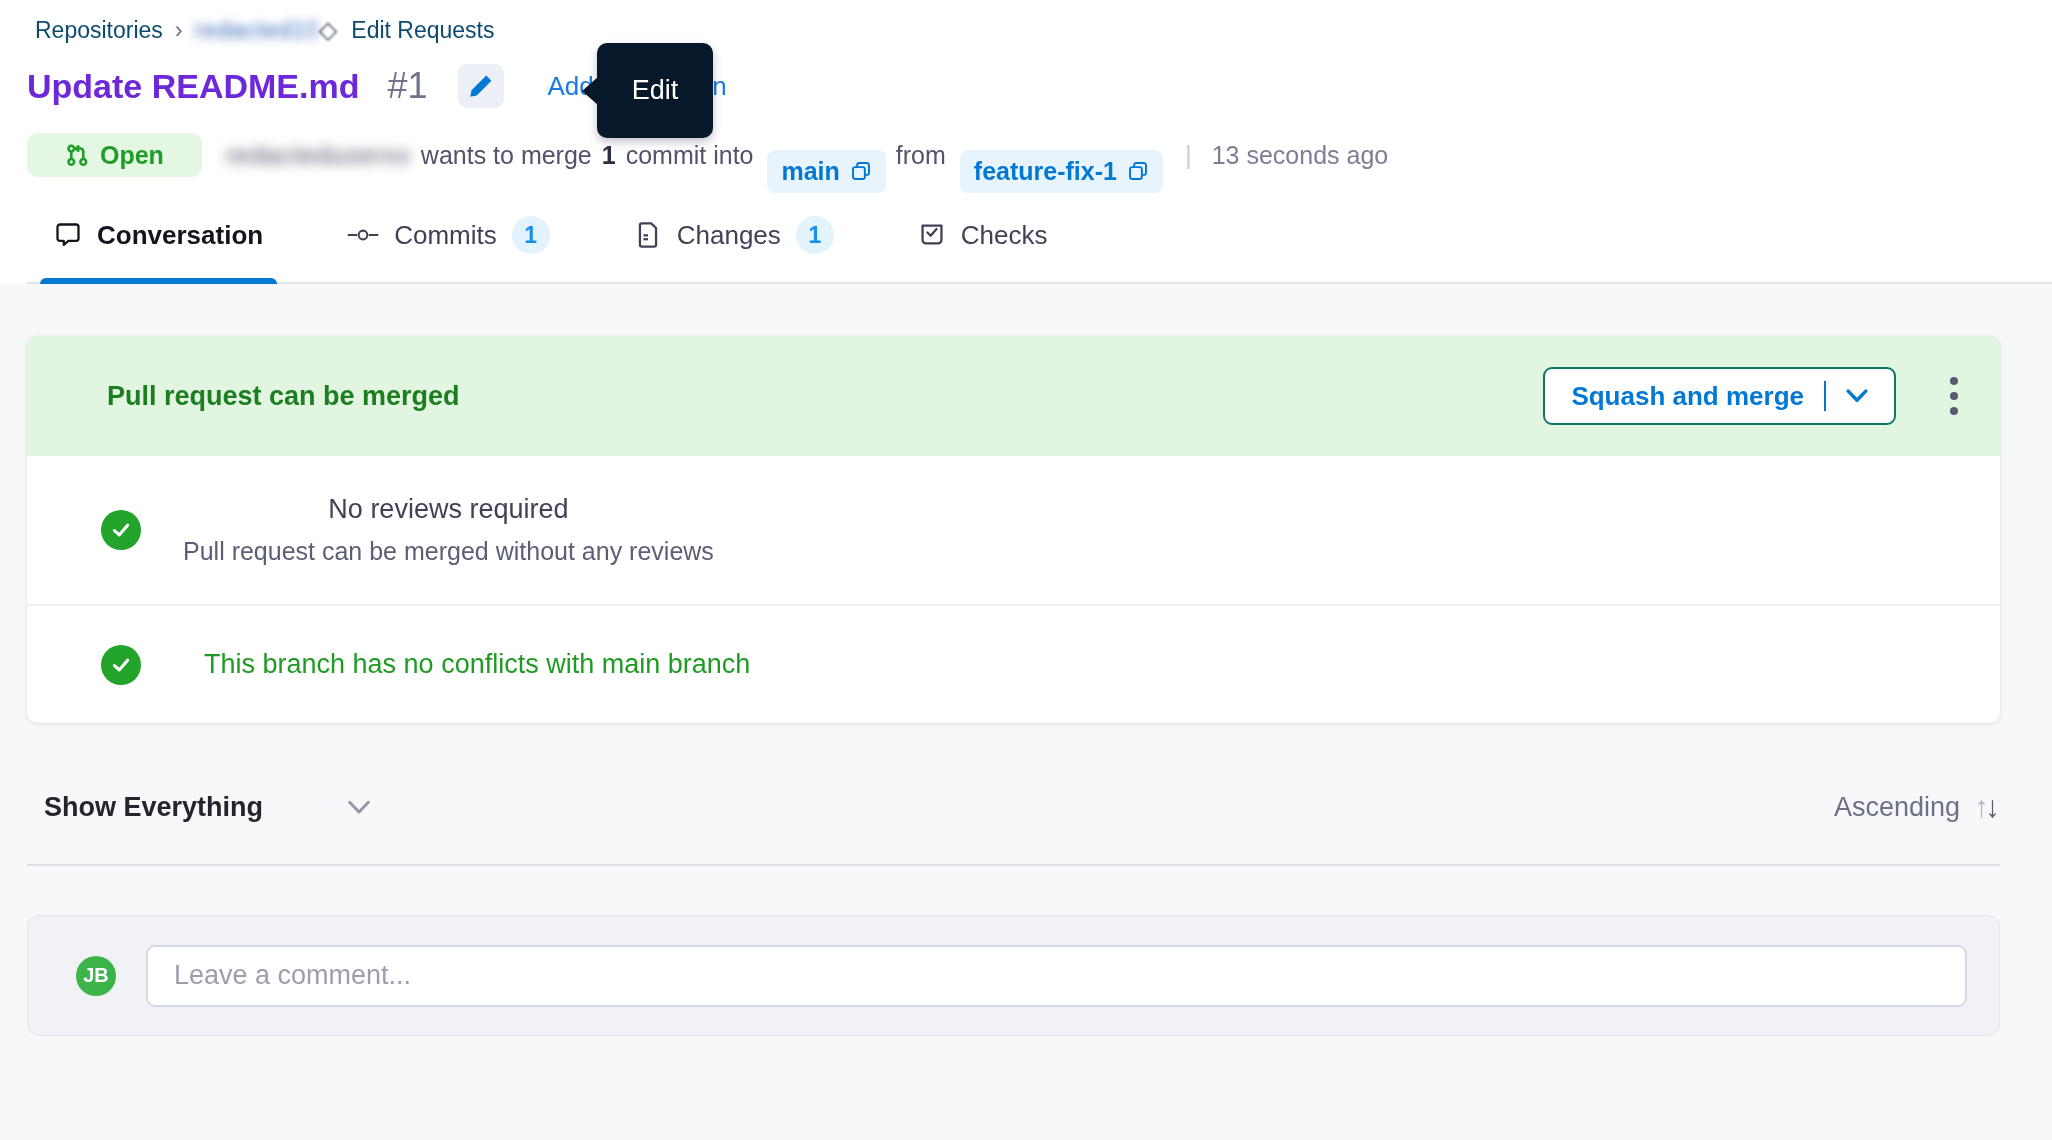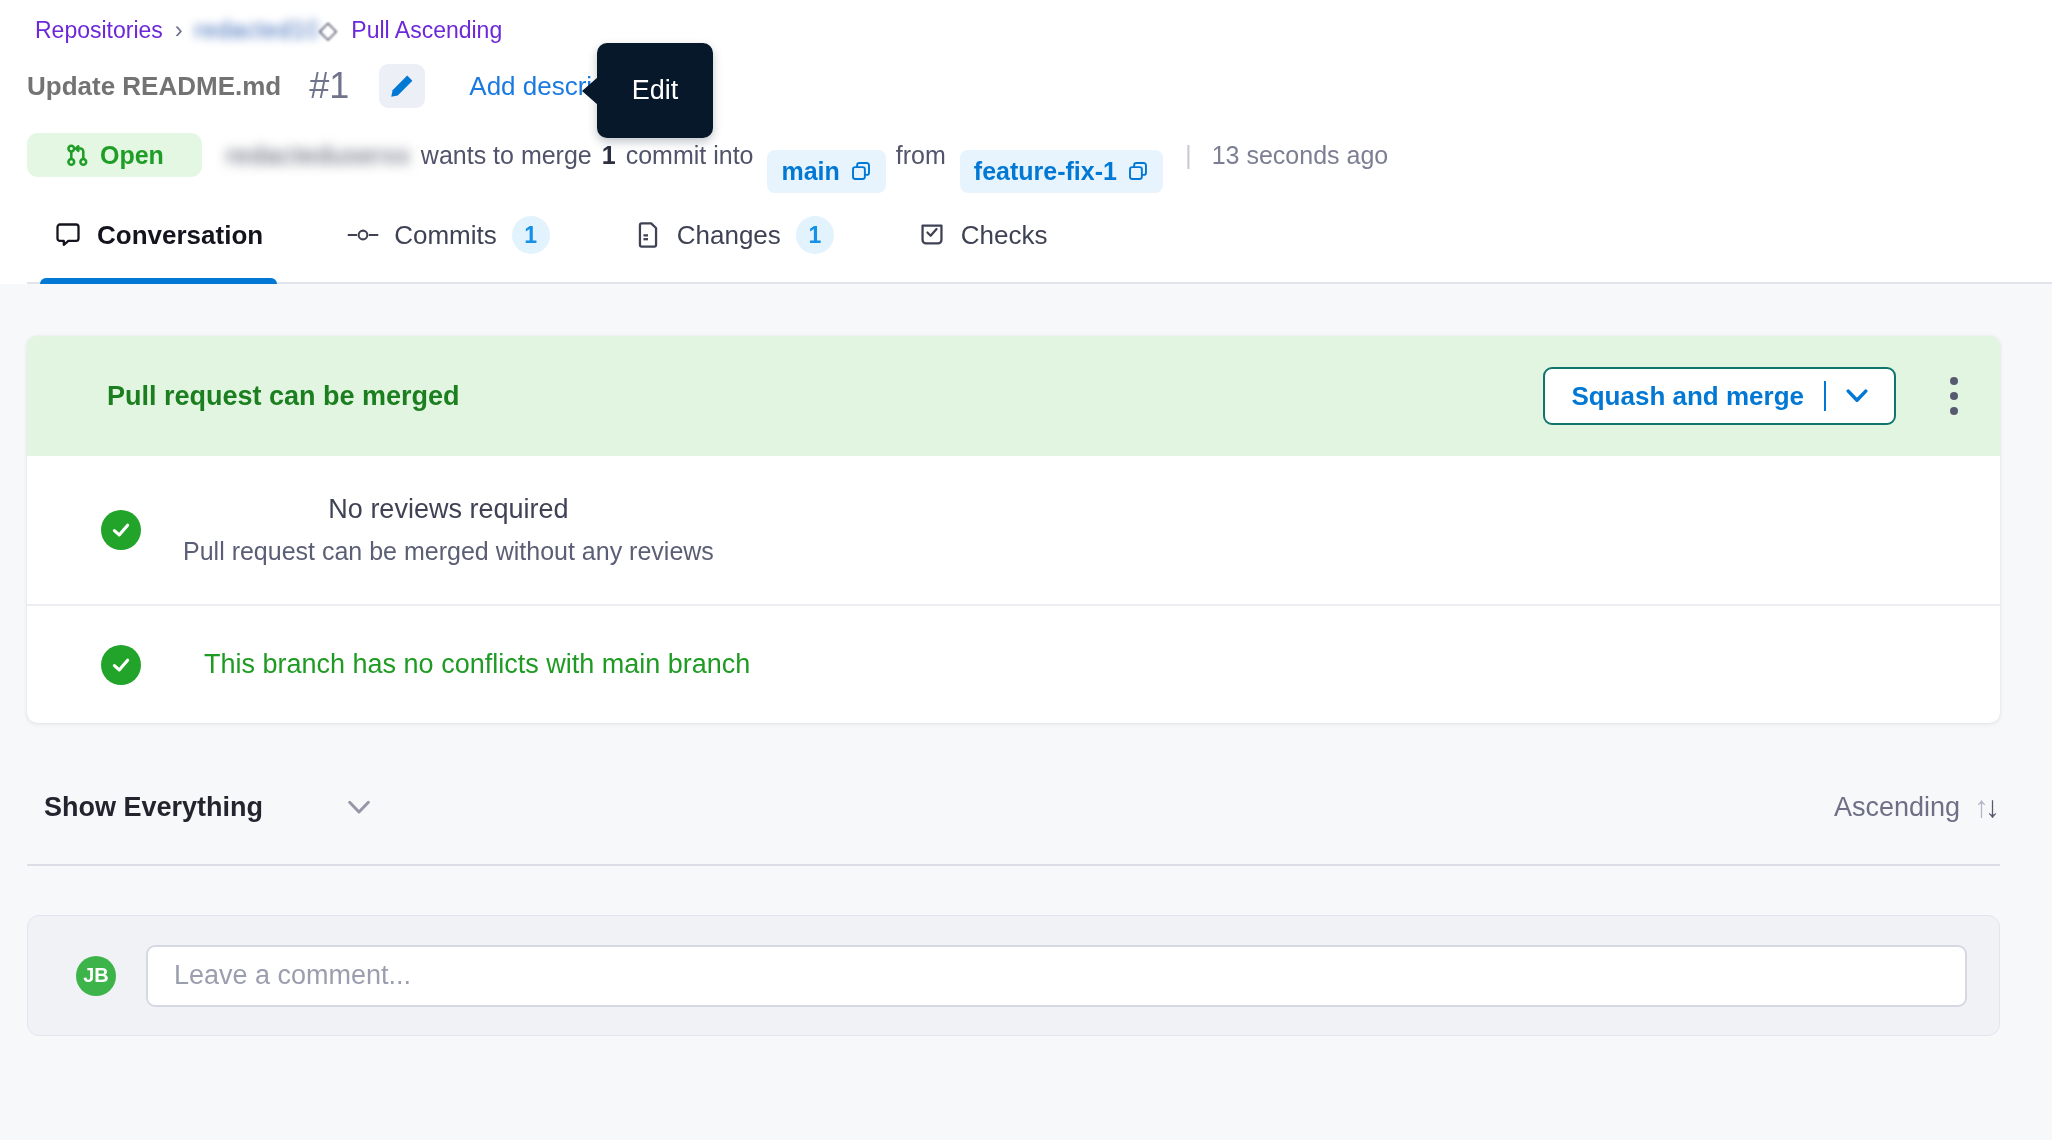--- a/index.html
+++ b/index.html
@@ -15,7 +15,7 @@
   
   .header { position: relative; background: #ffffff; padding: 16px 0 0 27px; }
   .breadcrumb { display: flex; align-items: center; margin-left: 8px; font-size: 23px; line-height: 28px; }
-  .crumb-link { color: #6d28d9; text-decoration: none; cursor: pointer; }
+  .crumb-link { color: #0c4a6e; text-decoration: none; cursor: pointer; }
   .crumb-sep { color: #6e7190; margin: 0 12px; font-size: 24px; }
   .crumb-redacted { color: #2d5fb3; filter: blur(5px); letter-spacing: 1px; max-width: 122px; overflow: hidden; white-space: nowrap; display: inline-block; }
   .crumb-glyph { color: #3c3f55; font-size: 24px; margin: 0 14px 0 2px; filter: blur(1px); }

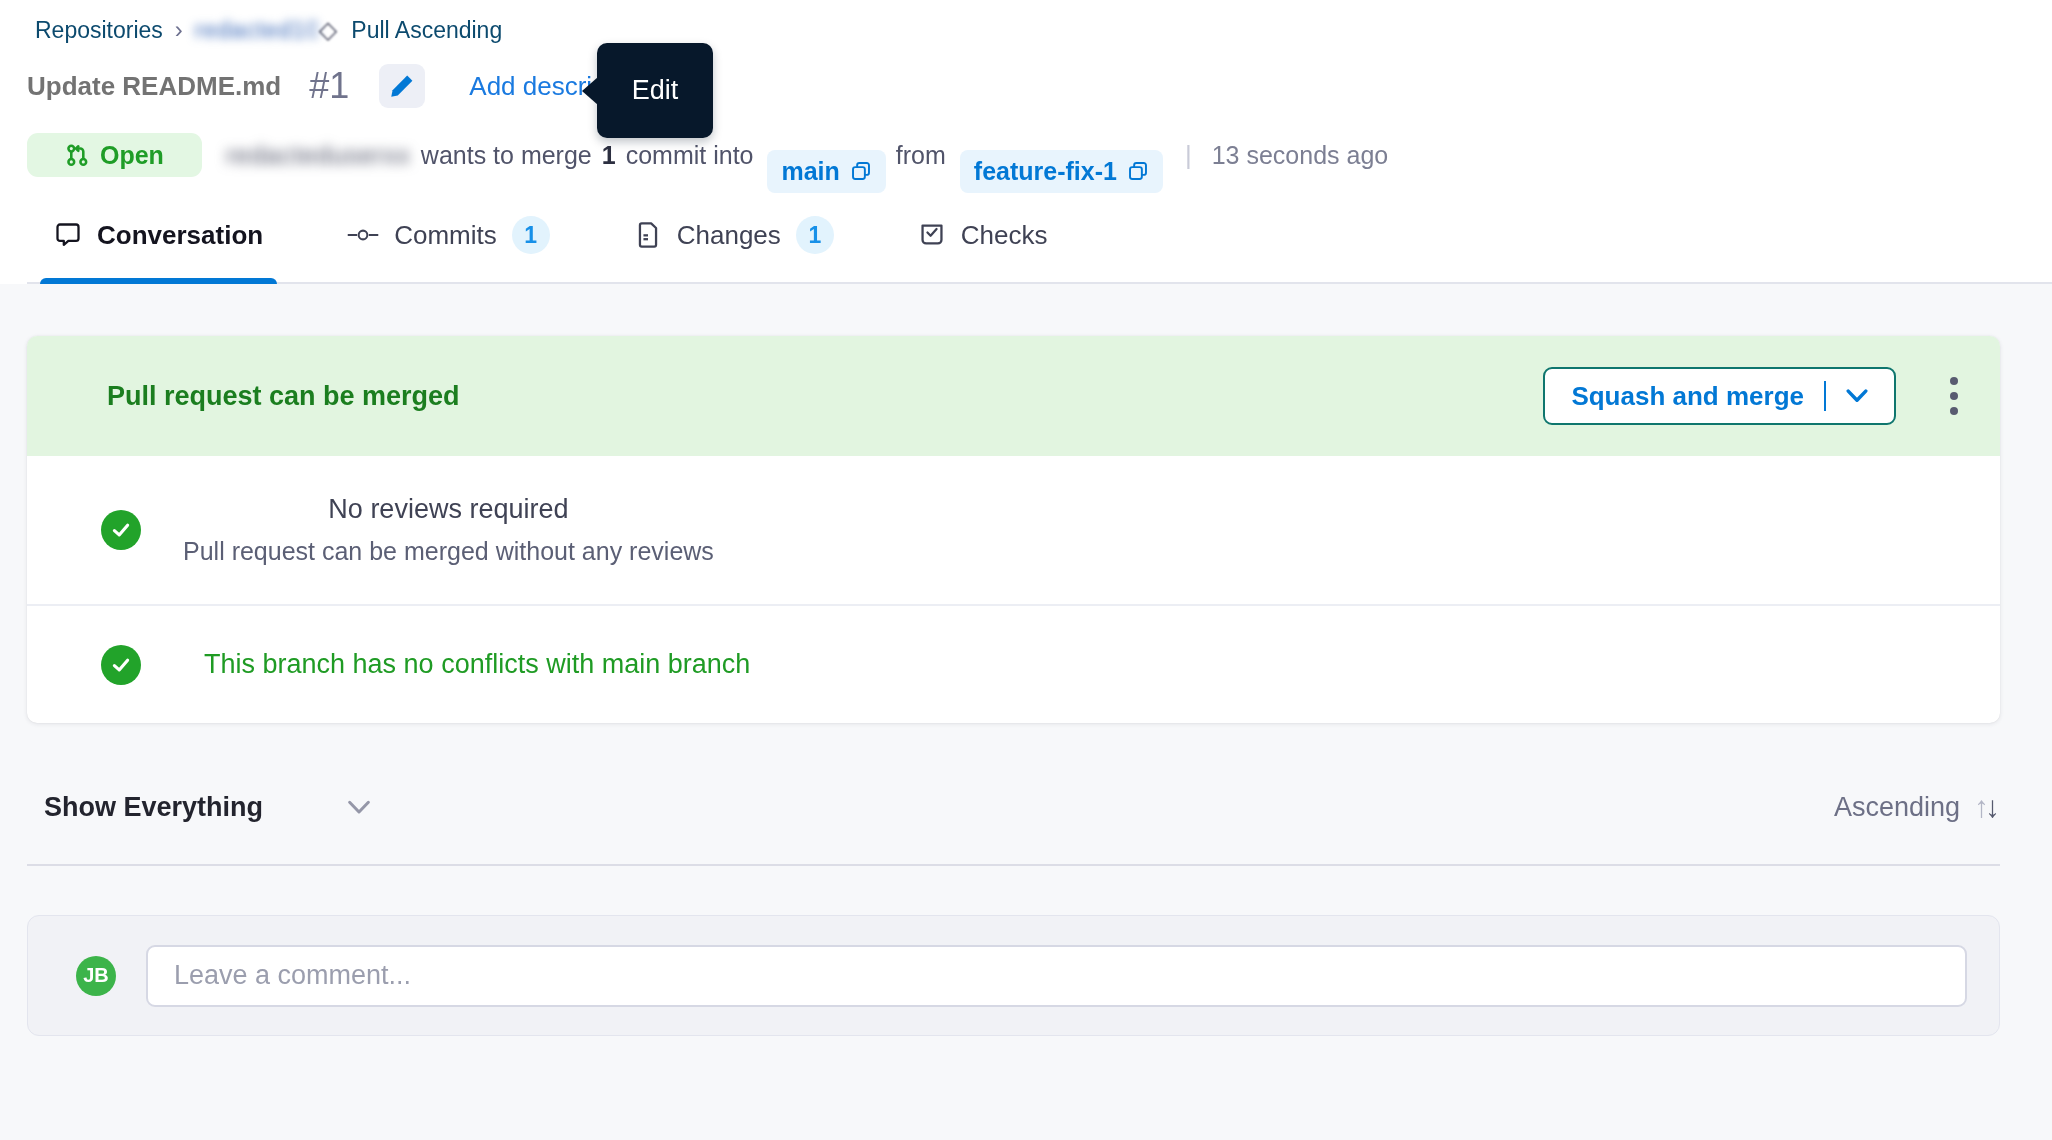--- a/index.html
+++ b/index.html
@@ -119,7 +119,7 @@
       <span class="crumb-sep">›</span>
       <span class="crumb-redacted">redacted10</span>
       <span class="crumb-glyph">◇</span>
-      <a class="crumb-link">Pull Ascending</a>
+      <a class="crumb-link">Edit Requests</a>
     </div>
 
     <div class="title-row">

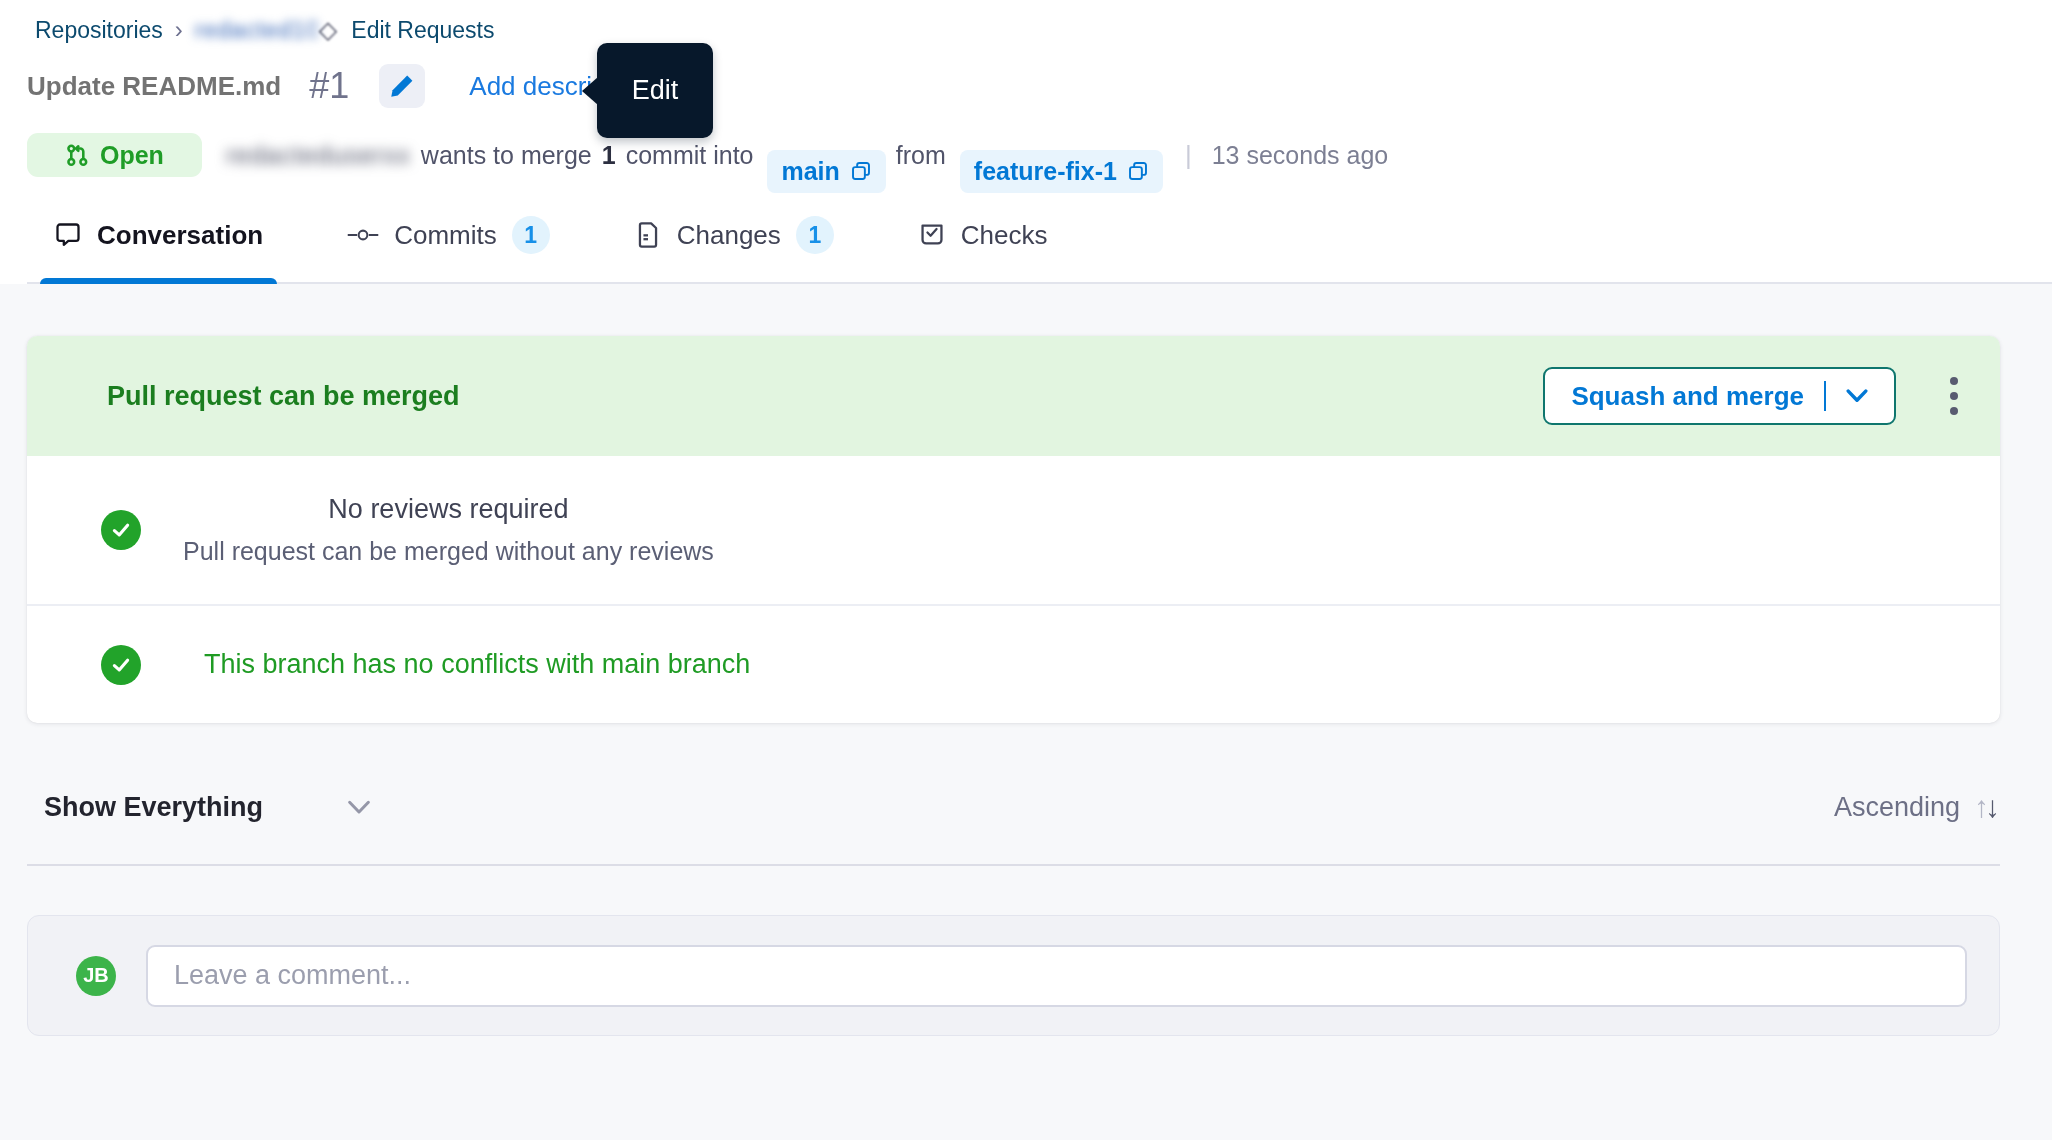--- a/index.html
+++ b/index.html
@@ -21,7 +21,7 @@
   .crumb-glyph { color: #3c3f55; font-size: 24px; margin: 0 14px 0 2px; filter: blur(1px); }
 
   .title-row { display: flex; align-items: center; margin-top: 14px; height: 56px; }
-  .pr-title { font-size: 26px; font-weight: 700; color: #737373; }
+  .pr-title { font-size: 34px; font-weight: 700; color: #6d28d9; }
   .pr-number { font-size: 36px; color: #70738c; margin-left: 28px; font-weight: 400; }
   .edit-btn { width: 46px; height: 44px; margin-left: 30px; background: #edeff6; border: none; border-radius: 9px;
     display: flex; align-items: center; justify-content: center; cursor: pointer; }

